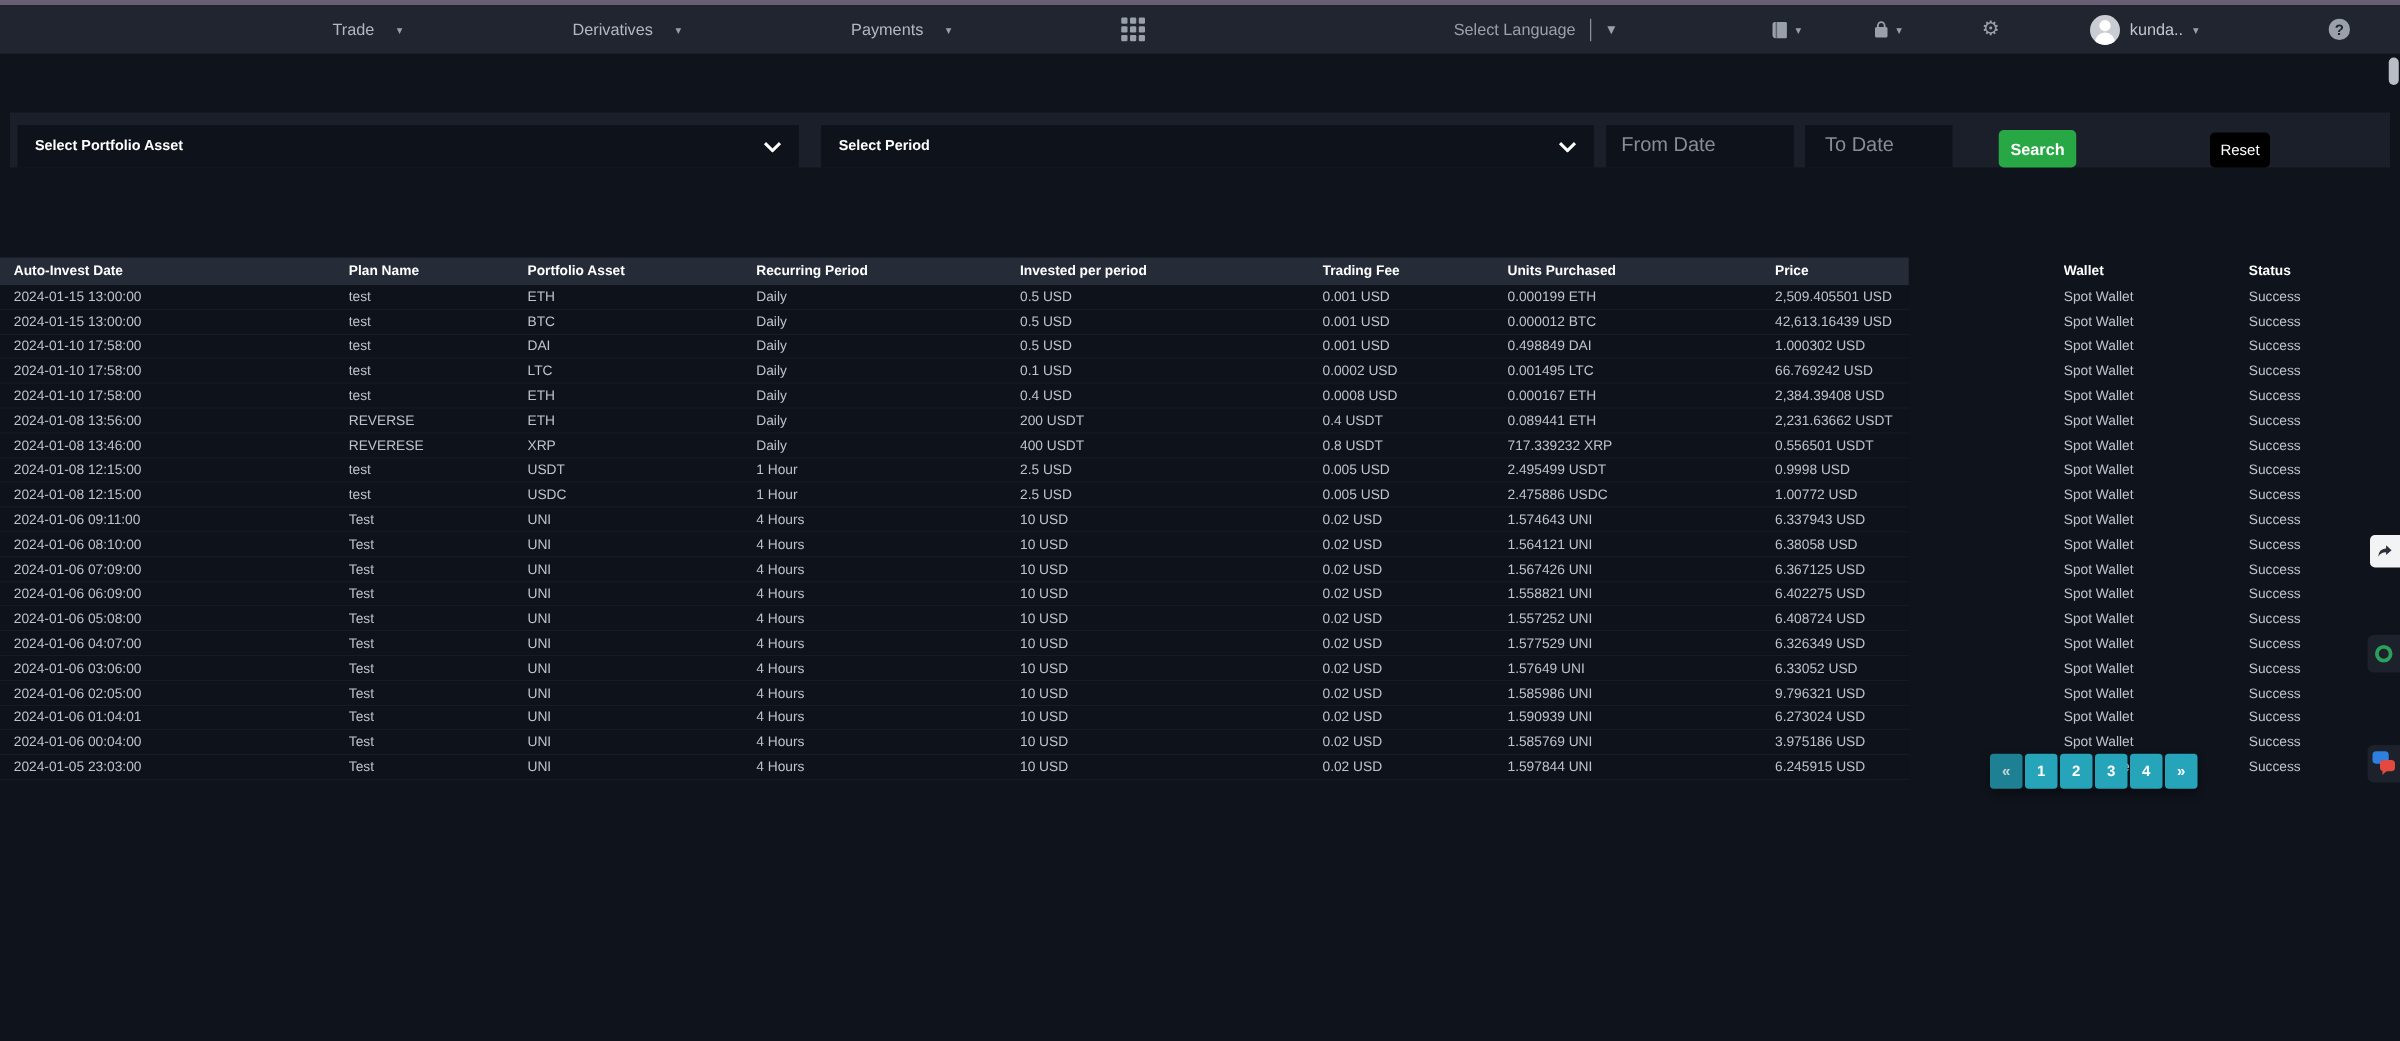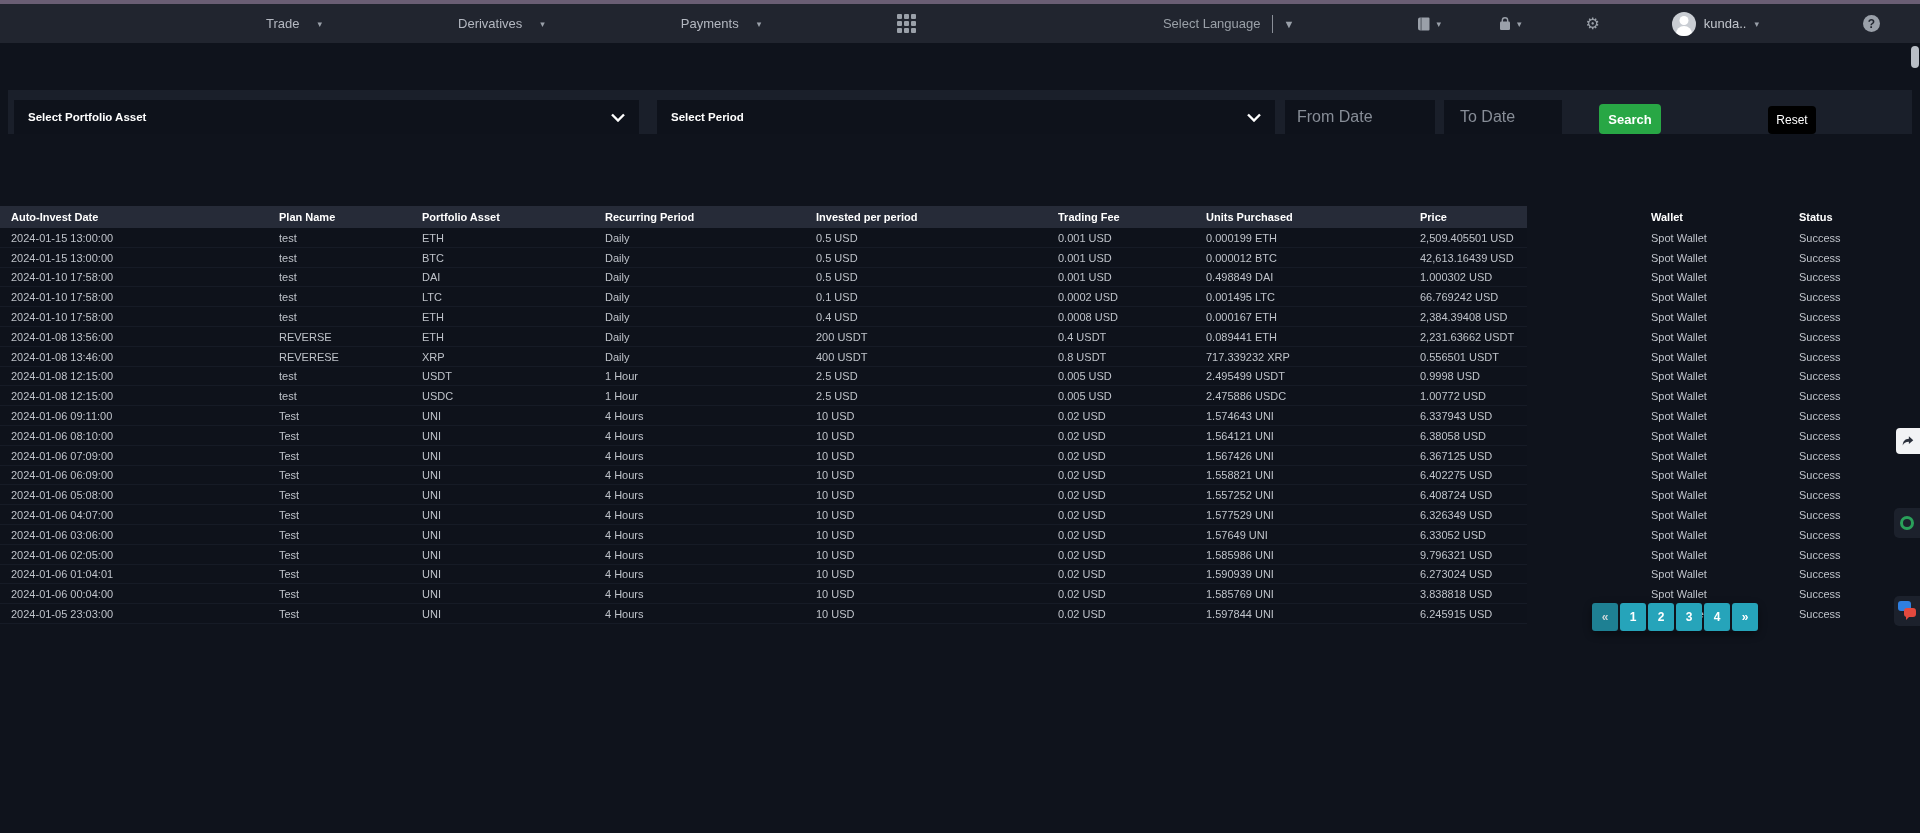--- a/index.html
+++ b/index.html
@@ -415,7 +415,7 @@
           <div class="td" style="width: 242px;">10 USD</div>
           <div class="td" style="width: 148px;">0.02 USD</div>
           <div class="td" style="width: 214px;">1.585769 UNI</div>
-          <div class="td" style="width: 231px;">3.838818 USD</div>
+          <div class="td" style="width: 231px;">3.975186 USD</div>
           <div class="td" style="width: 148px;">Spot Wallet</div>
           <div class="td" style="width: 121px;">Success</div>
         </div>

